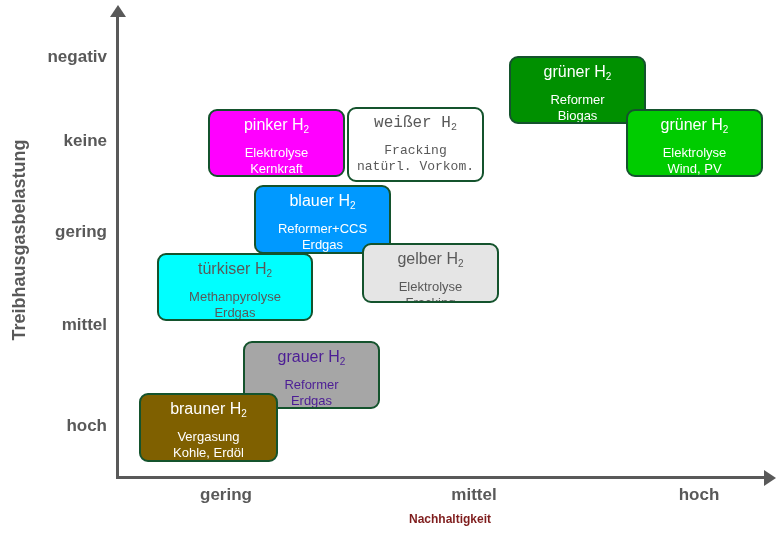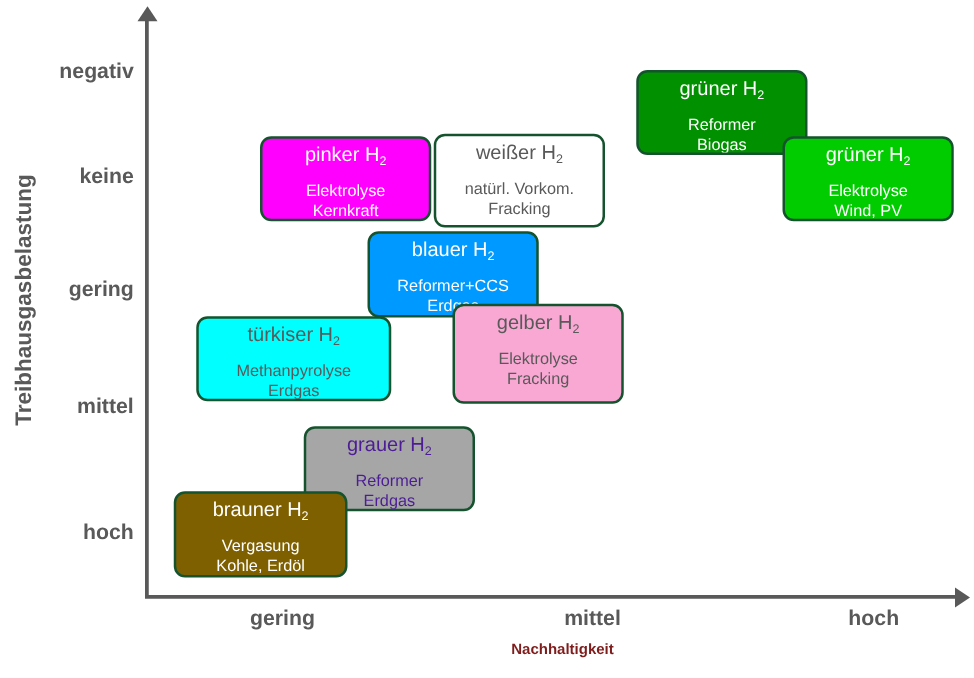--- a/index.html
+++ b/index.html
@@ -68,7 +68,7 @@
         <div>Kernkraft</div>
       </div>
     </div>
-    <div class="box" style="left: 347px; top: 107px; width: 137px; height: 75px; background: rgb(255, 255, 255); color: rgb(89, 89, 89);">
+    <div class="box" style="left: 347px; top: 107px; width: 137px; height: 75px; background: rgb(255, 255, 255); color: rgb(89, 89, 89); font-family: Liberation Mono, monospace;">
       <div class="title"><span>weißer</span> <span>H</span><sub>2</sub></div>
       <div class="desc">
         <div>natürl. Vorkom.</div>

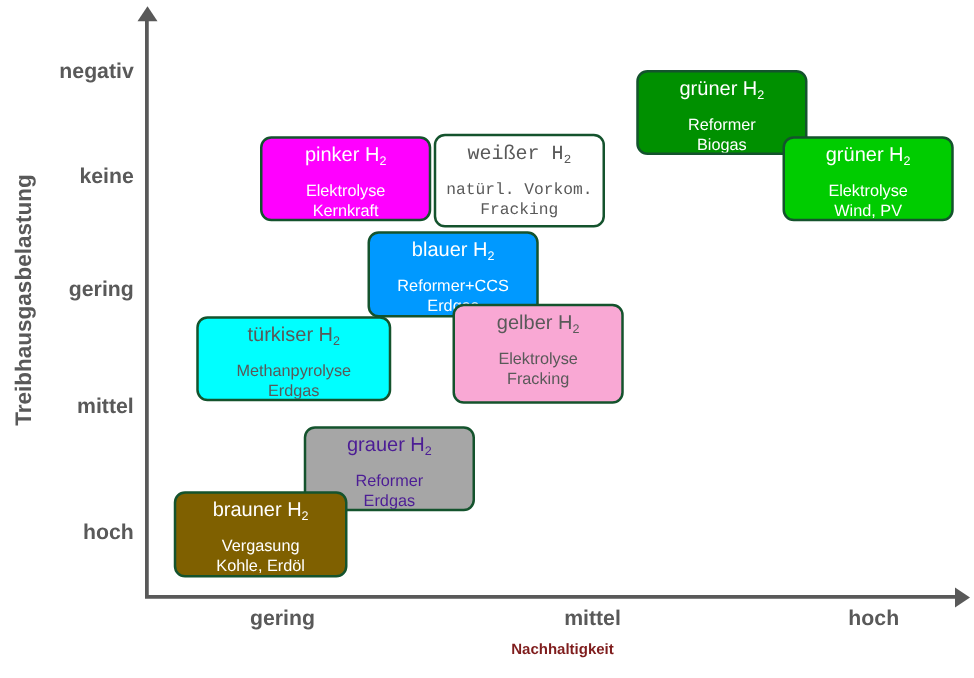--- a/index.html
+++ b/index.html
@@ -71,8 +71,8 @@
     <div class="box" style="left: 347px; top: 107px; width: 137px; height: 75px; background: rgb(255, 255, 255); color: rgb(89, 89, 89); font-family: Liberation Mono, monospace;">
       <div class="title"><span>weißer</span> <span>H</span><sub>2</sub></div>
       <div class="desc">
+        <div>Fracking</div>
         <div>natürl. Vorkom.</div>
-        <div>Fracking</div>
       </div>
     </div>
     <div class="box" style="left: 254px; top: 185px; width: 137px; height: 69px; background: rgb(0, 153, 255); color: rgb(255, 255, 255); margin-left: 40px;">

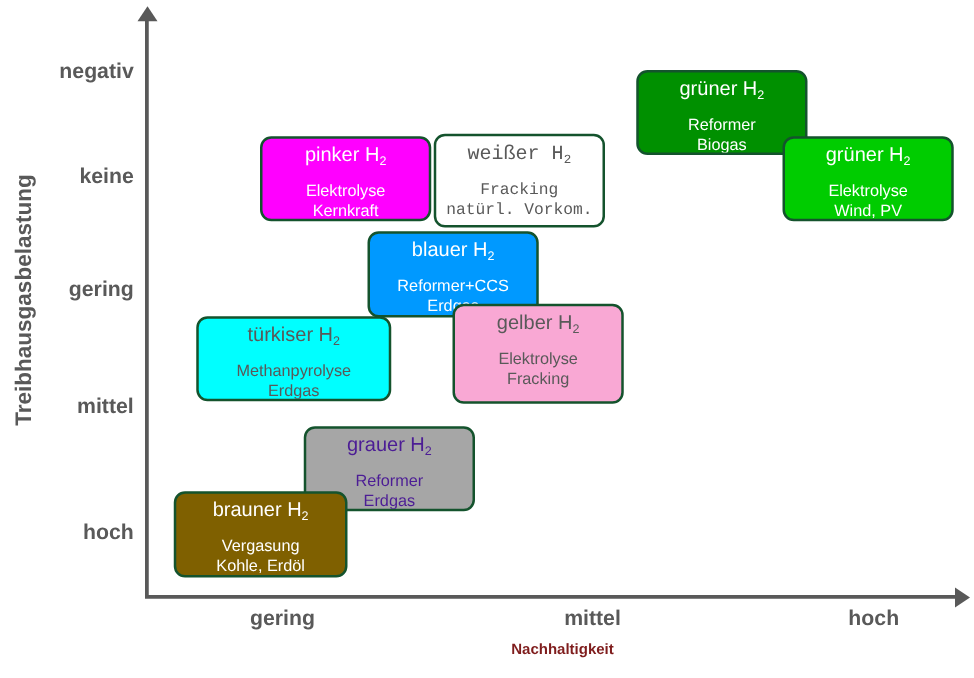--- a/index.html
+++ b/index.html
@@ -75,7 +75,7 @@
         <div>natürl. Vorkom.</div>
       </div>
     </div>
-    <div class="box" style="left: 254px; top: 185px; width: 137px; height: 69px; background: rgb(0, 153, 255); color: rgb(255, 255, 255); margin-left: 40px;">
+    <div class="box" style="left: 254px; top: 185px; width: 137px; height: 69px; background: rgb(0, 153, 255); color: rgb(255, 255, 255);">
       <div class="title"><span>blauer</span> <span>H</span><sub>2</sub></div>
       <div class="desc">
         <div>Reformer+CCS</div>

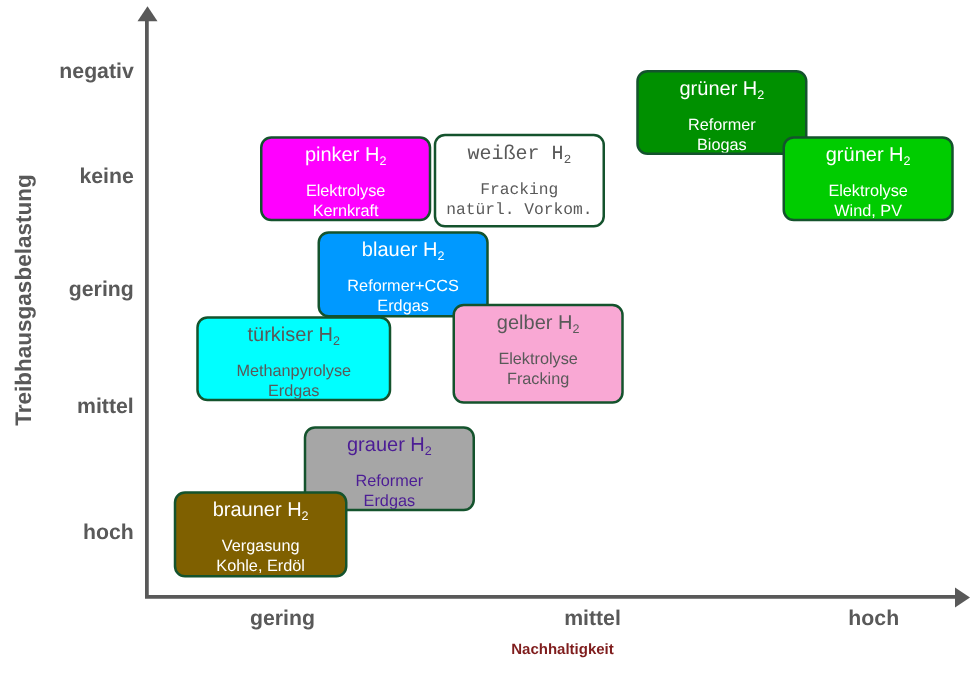--- a/index.html
+++ b/index.html
@@ -89,7 +89,7 @@
         <div>Erdgas</div>
       </div>
     </div>
-    <div class="box" style="left: 362px; top: 243px; width: 137px; height: 80px; background: #f9a8d4; color: rgb(89, 89, 89); text-align: center;">
+    <div class="box" style="left: 362px; top: 243px; width: 137px; height: 60px; background: #e5e5e5; color: rgb(89, 89, 89); text-align: center;">
       <div class="title"><span>gelber</span> <span>H</span><sub>2</sub></div>
       <div class="desc">
         <div>Elektrolyse</div>

